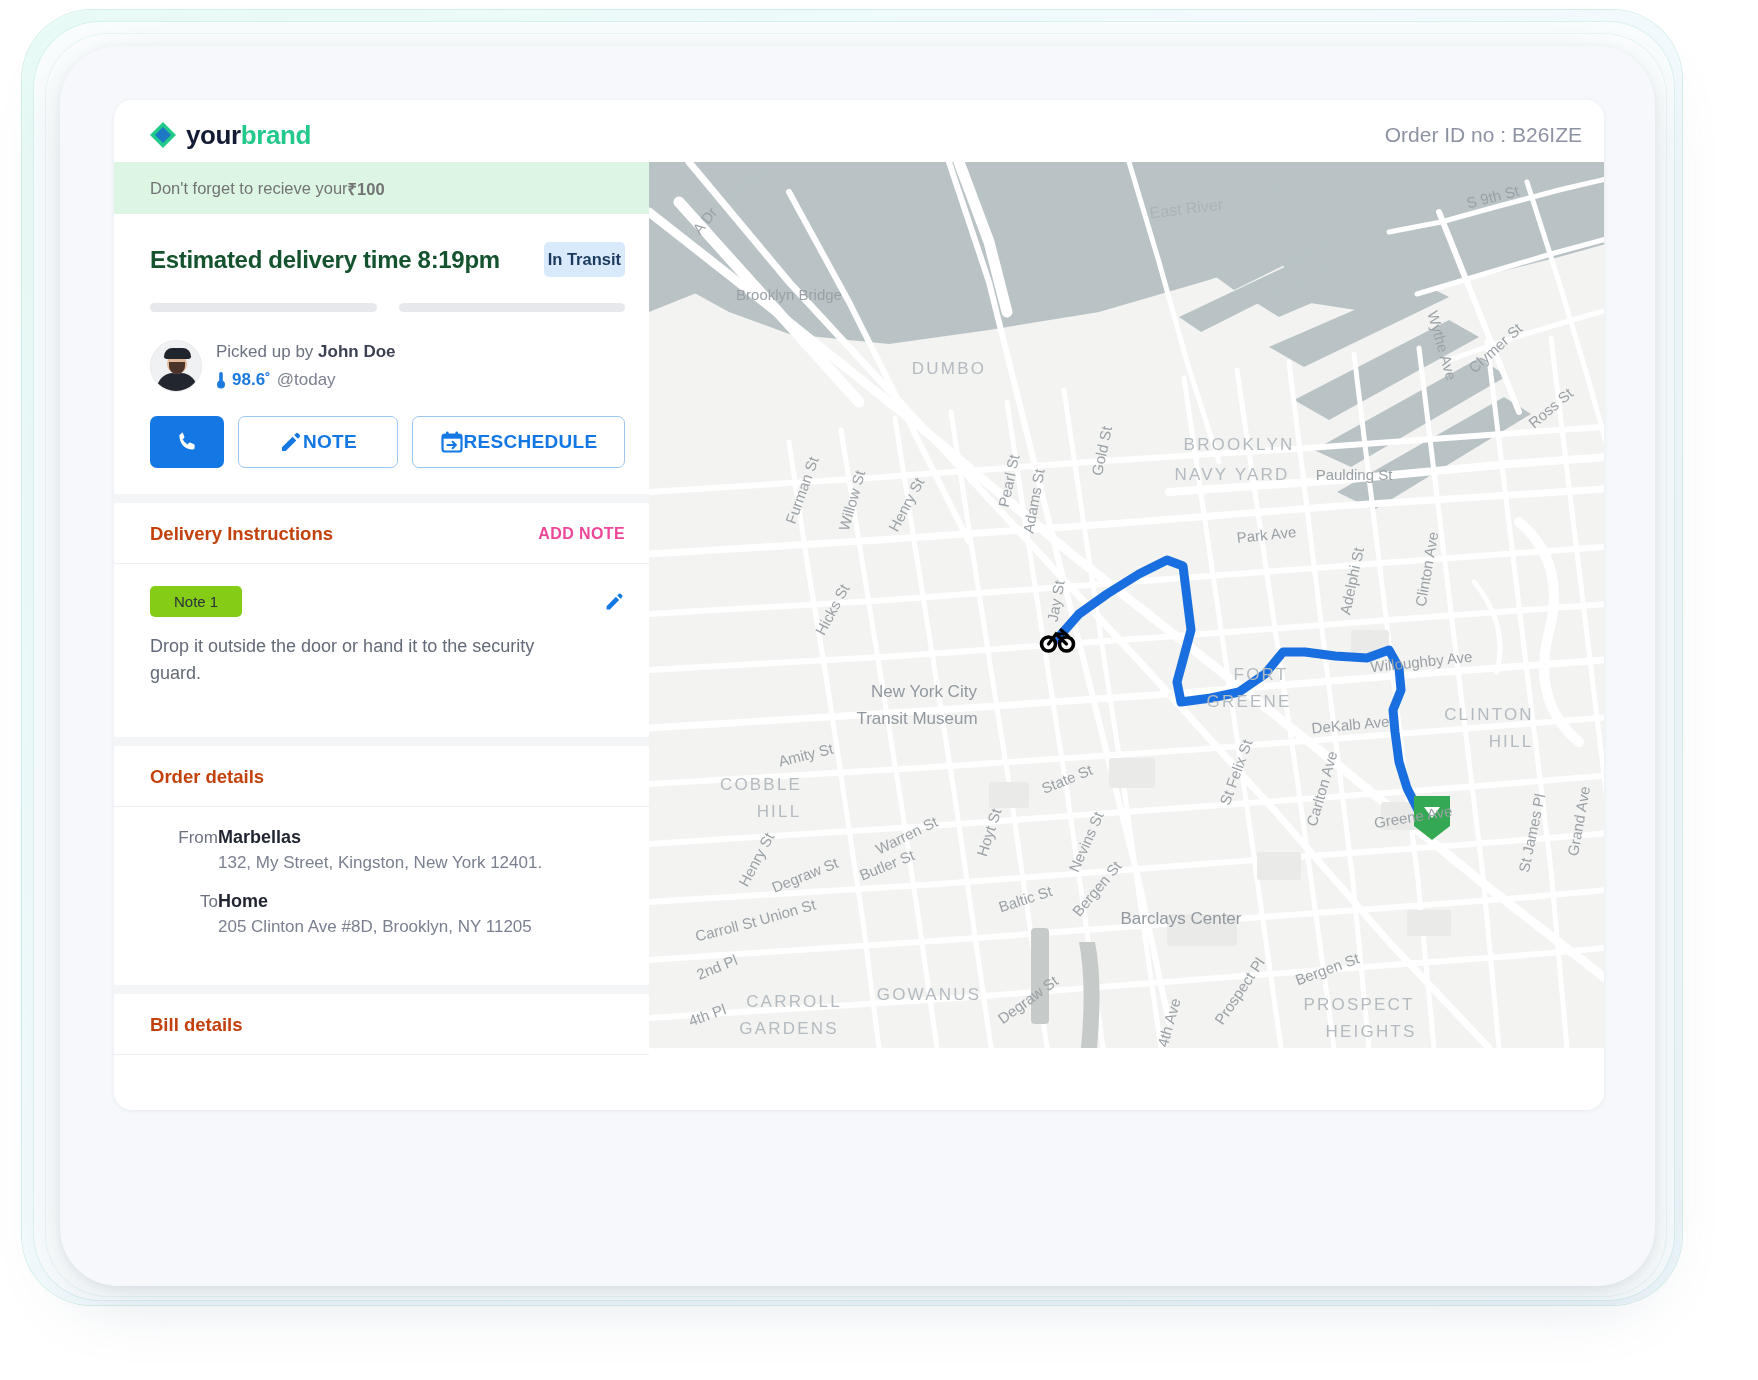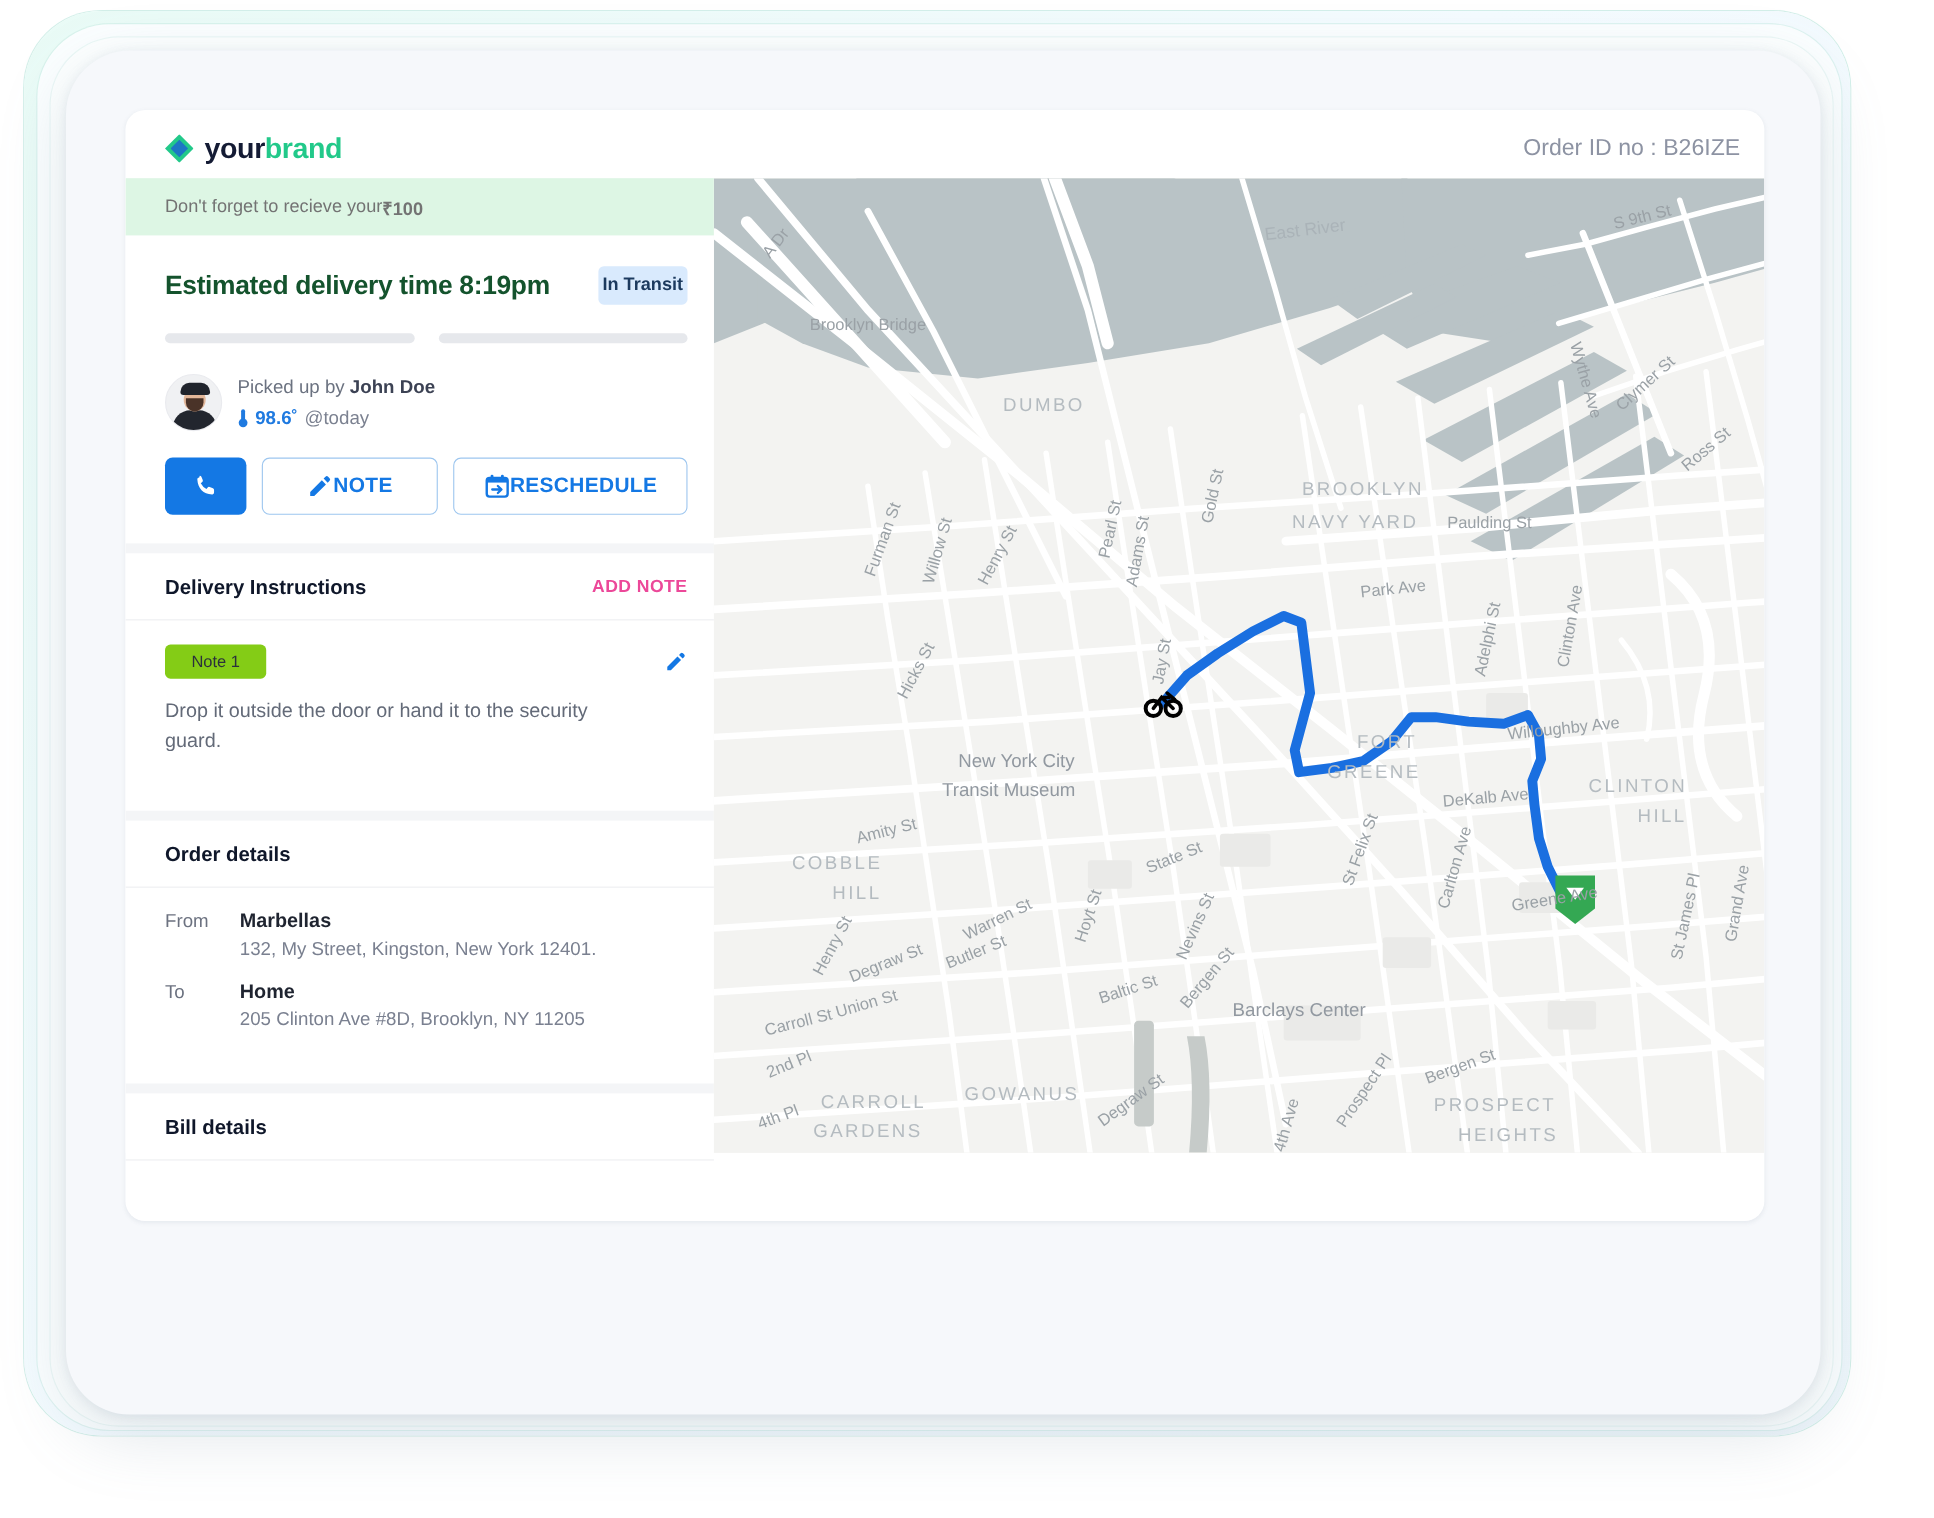--- a/index.html
+++ b/index.html
@@ -279,7 +279,7 @@
   .sec-title {
     font-size: 18.5px;
     font-weight: bold;
-    color: #0f172a;
+    color: #c2410c;
   }
   .sec-action {
     margin-left: auto;

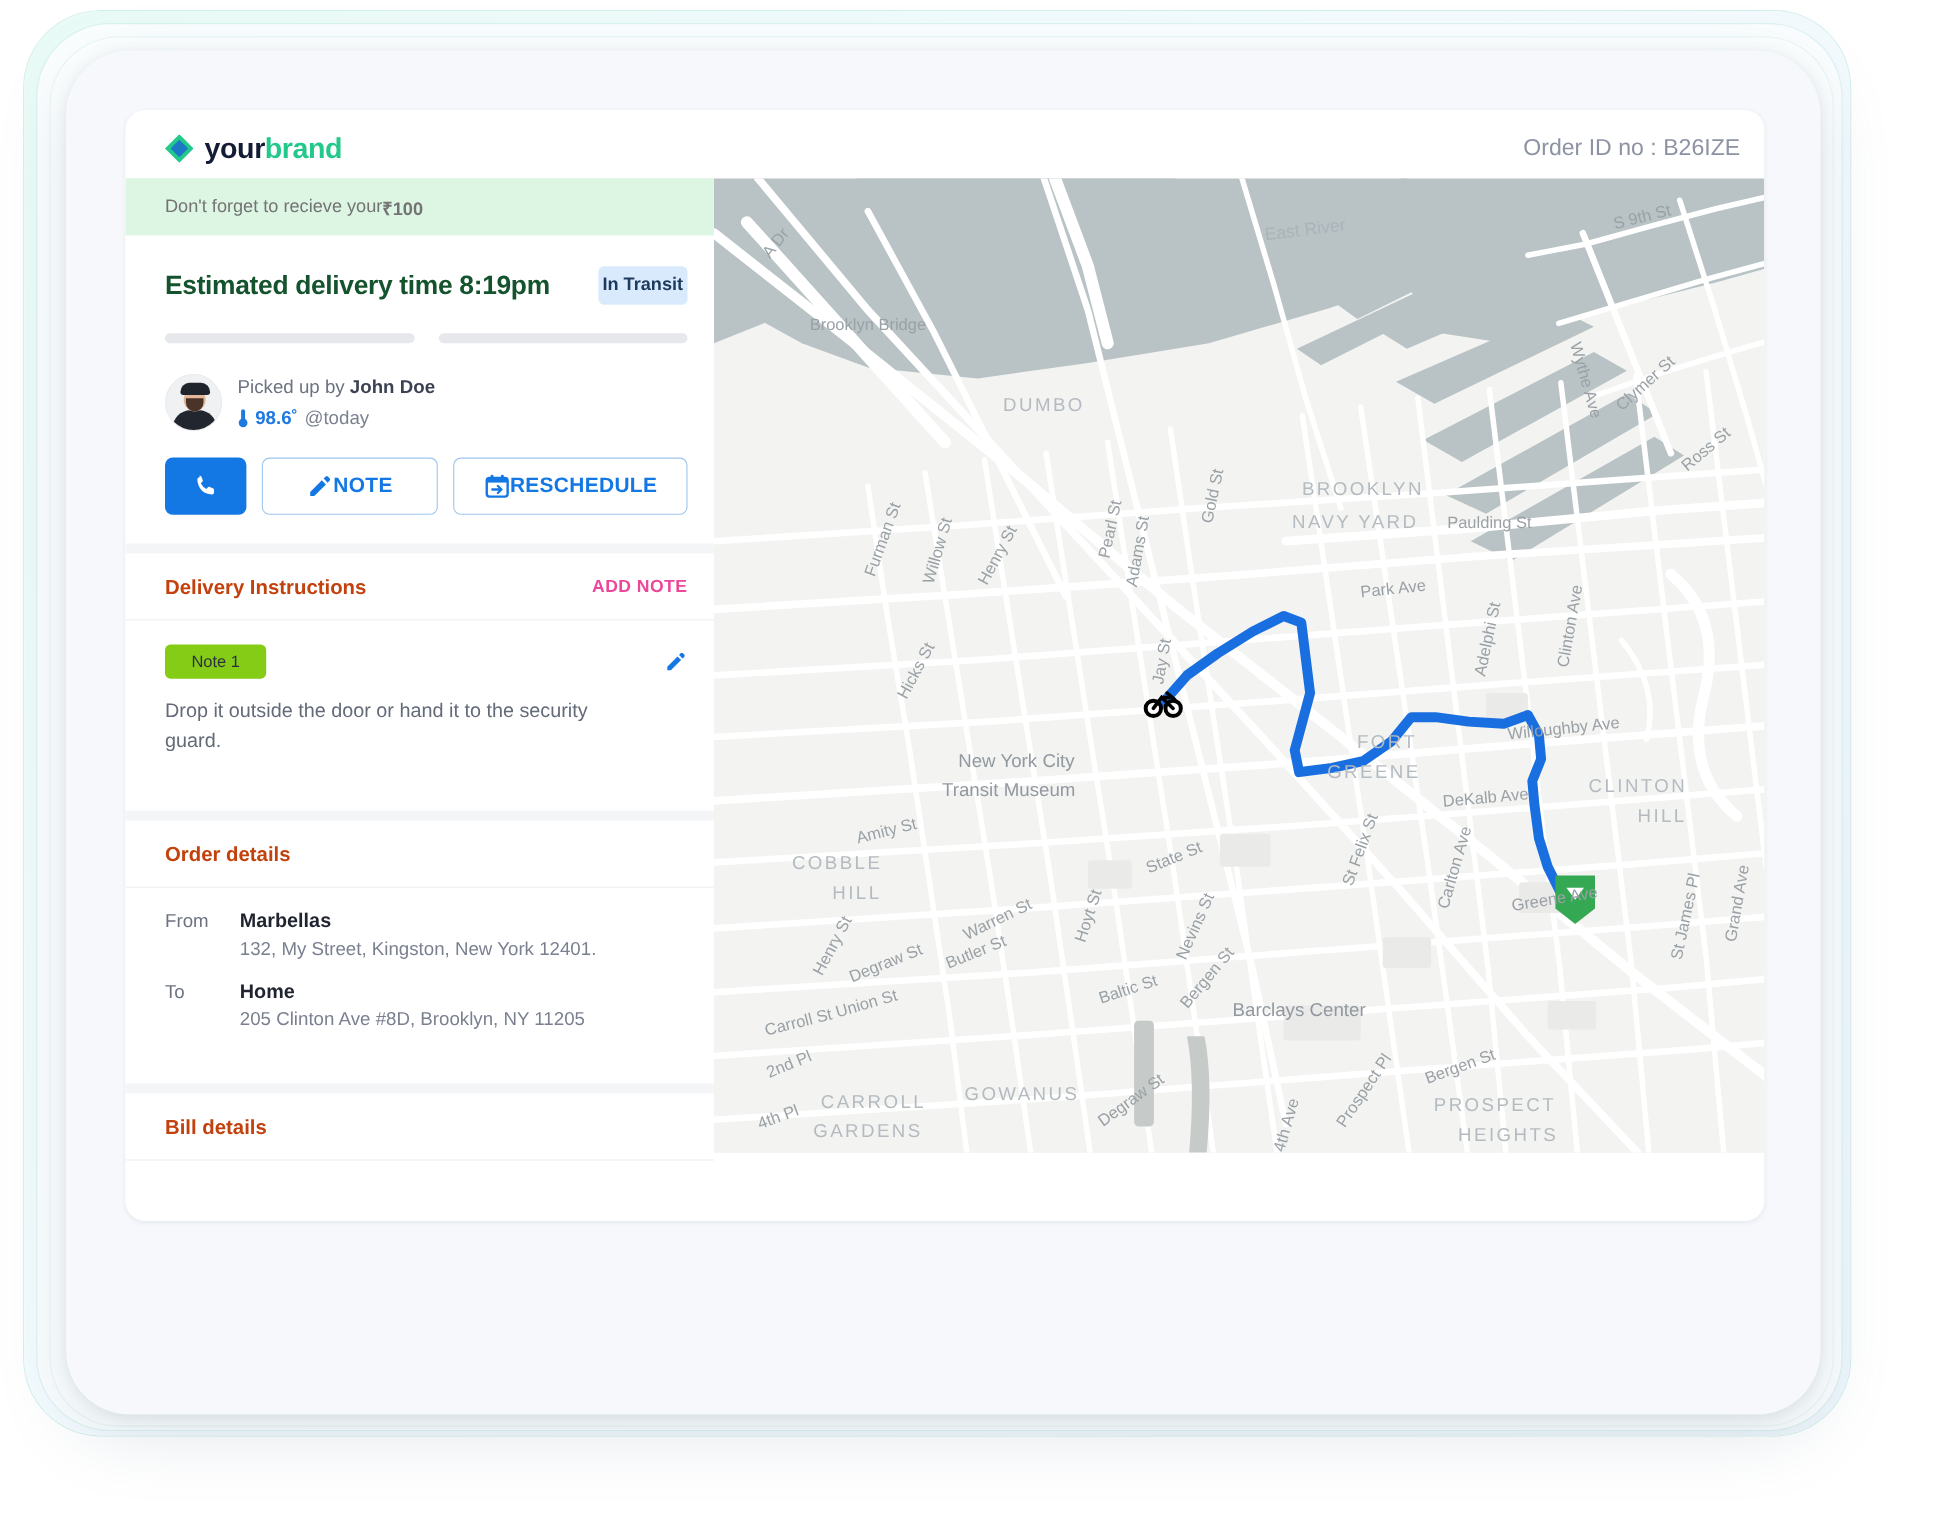--- a/index.html
+++ b/index.html
@@ -328,6 +328,7 @@
     font-size: 17px;
     color: #6c7280;
     padding-top: 1px;
+    text-align: right;
   }
   .addr-name {
     font-size: 18px;

